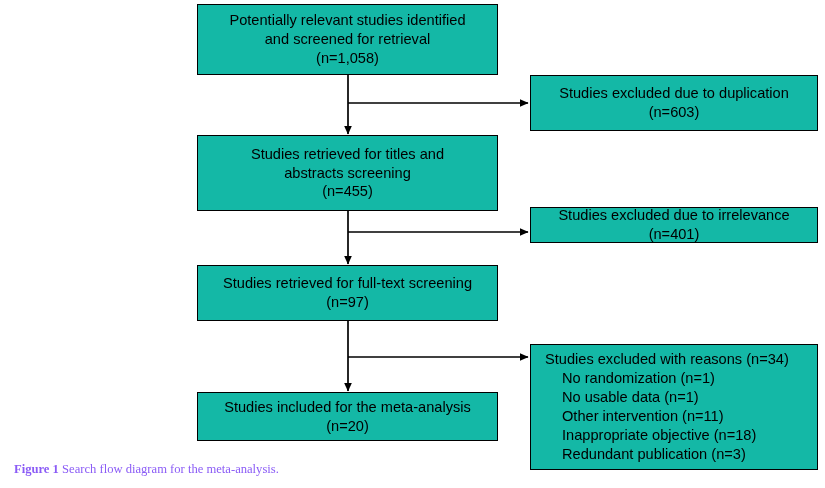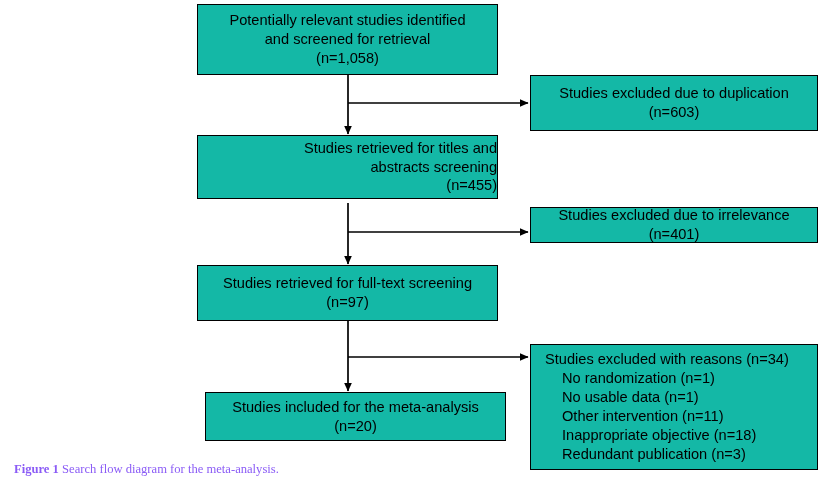--- a/index.html
+++ b/index.html
@@ -47,7 +47,7 @@
 
   
   #box-identified  { left:197px; top:4px;   width:301px; height:71px; }
-  #box-titles      { left:197px; top:135px; width:301px; height:64px;align-items:flex-end; }
+  #box-titles      { left:197px; top:135px; width:301px; height:76px; }
   #box-fulltext    { left:197px; top:265px; width:301px; height:56px; }
   #box-included    { left:205px; top:392px; width:301px; height:49px; }
 

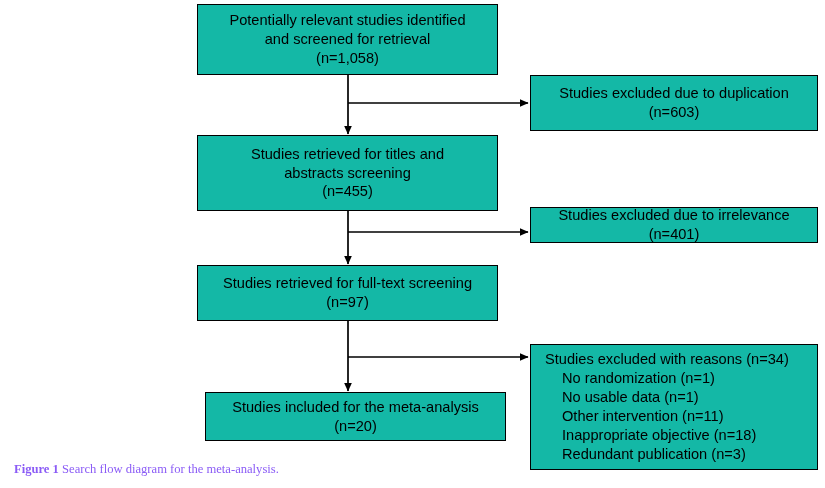--- a/index.html
+++ b/index.html
@@ -49,7 +49,7 @@
   #box-identified  { left:197px; top:4px;   width:301px; height:71px; }
   #box-titles      { left:197px; top:135px; width:301px; height:76px; }
   #box-fulltext    { left:197px; top:265px; width:301px; height:56px; }
-  #box-included    { left:205px; top:392px; width:301px; height:49px; }
+  #box-included    { left:197px; top:392px; width:301px; height:49px; }
 
   
   #box-excl-dup    { left:530px; top:75px;  width:288px; height:56px; }

